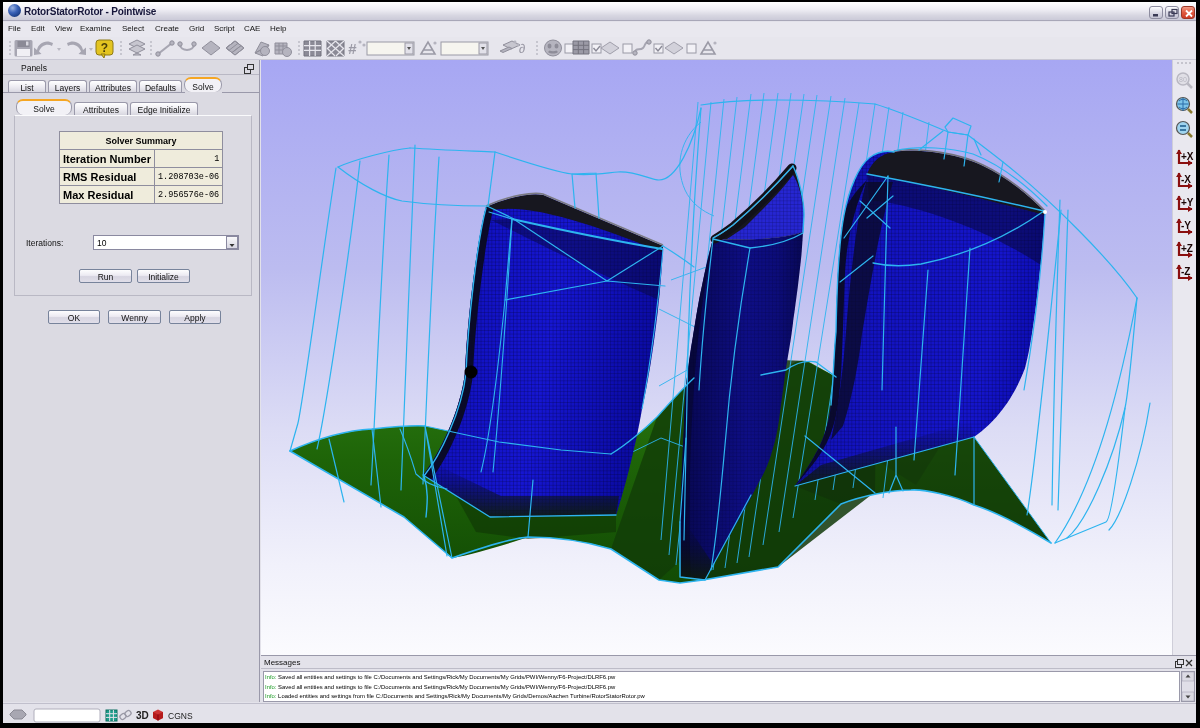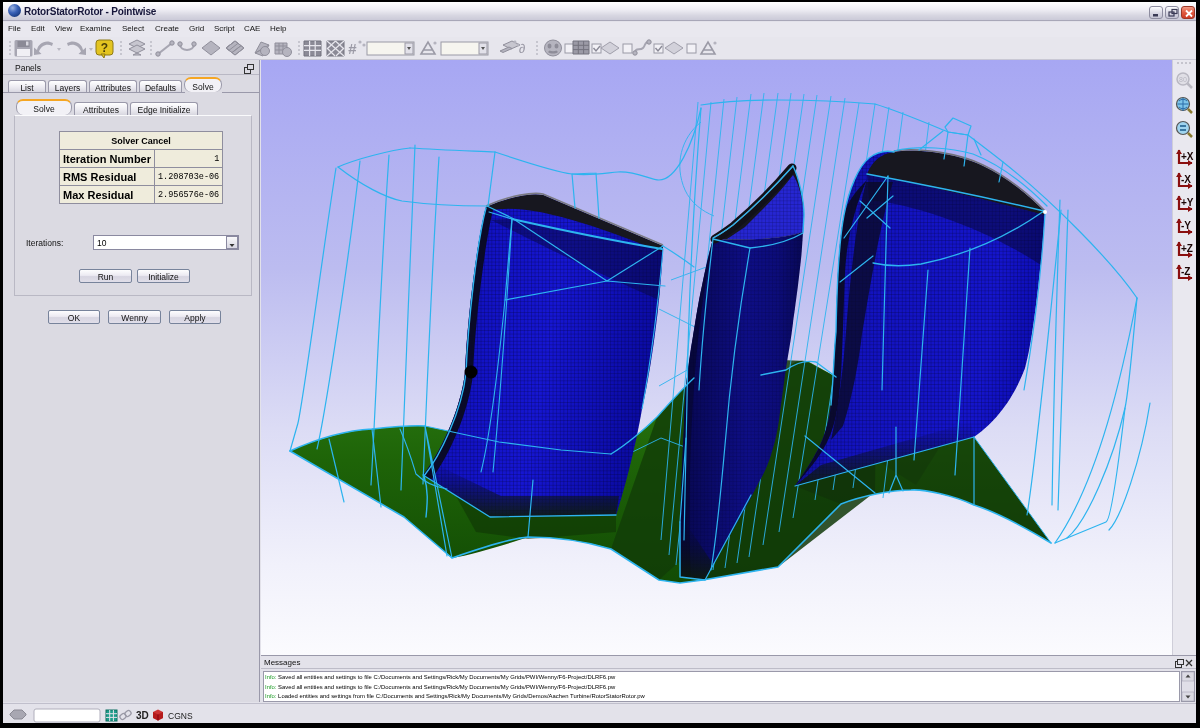--- a/index.html
+++ b/index.html
@@ -30,7 +30,7 @@
 #msgscroll{position:absolute;right:1px;top:15px;width:14px;height:31px;background:#e0dfe8;border:1px solid #9a99aa;}
 #msgscroll svg{position:absolute;left:0;top:0}
 #statusbar{position:absolute;left:0;top:701px;width:100%;height:20px;background:#e3e2ea;border-top:1px solid #c0bfcc;font-size:8.5px;}
-#pnhead{position:absolute;left:0;top:3px;width:100%;height:12px;font-size:8.5px;color:#111;padding-left:12px;border-bottom:1px solid #b9b8c4;}
+#pnhead{position:absolute;left:0;top:3px;width:100%;height:12px;font-size:8.5px;color:#111;padding-left:18px;border-bottom:1px solid #b9b8c4;}
 .tab{position:absolute;border:1px solid #9a99aa;border-bottom:none;border-radius:3px 3px 0 0;
  background:linear-gradient(#ffffff,#ecebf1 55%,#d8d7e0);font-size:8.5px;color:#111;text-align:center;padding-top:2px;}
 .tab.active{background:#f2f1f6;border-top:2px solid #f5a623;padding-top:3px;border-radius:7px;}

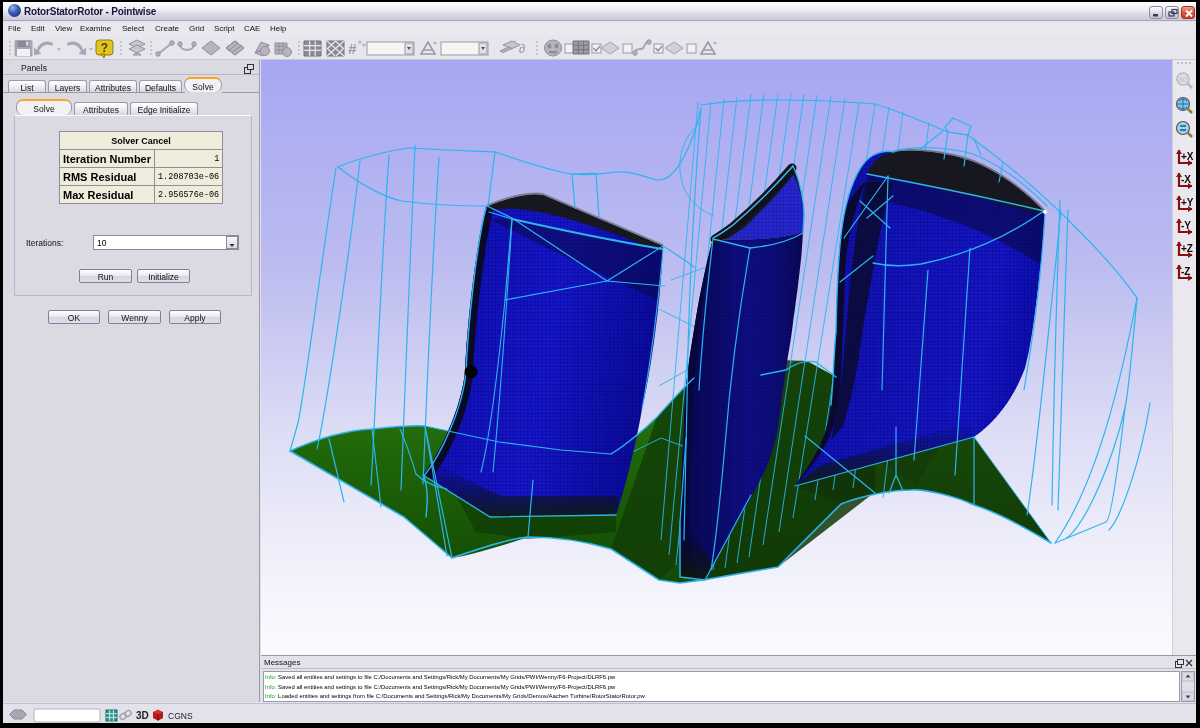--- a/index.html
+++ b/index.html
@@ -195,7 +195,7 @@
     <table class="solver">
       <tbody>
           <tr>
-            <td colspan="2" class="h">Solver Cancel</td>
+            <td colspan="2" class="h">Solver Summary</td>
           </tr>
       <tr>
             <td class="l">Iteration Number</td>

